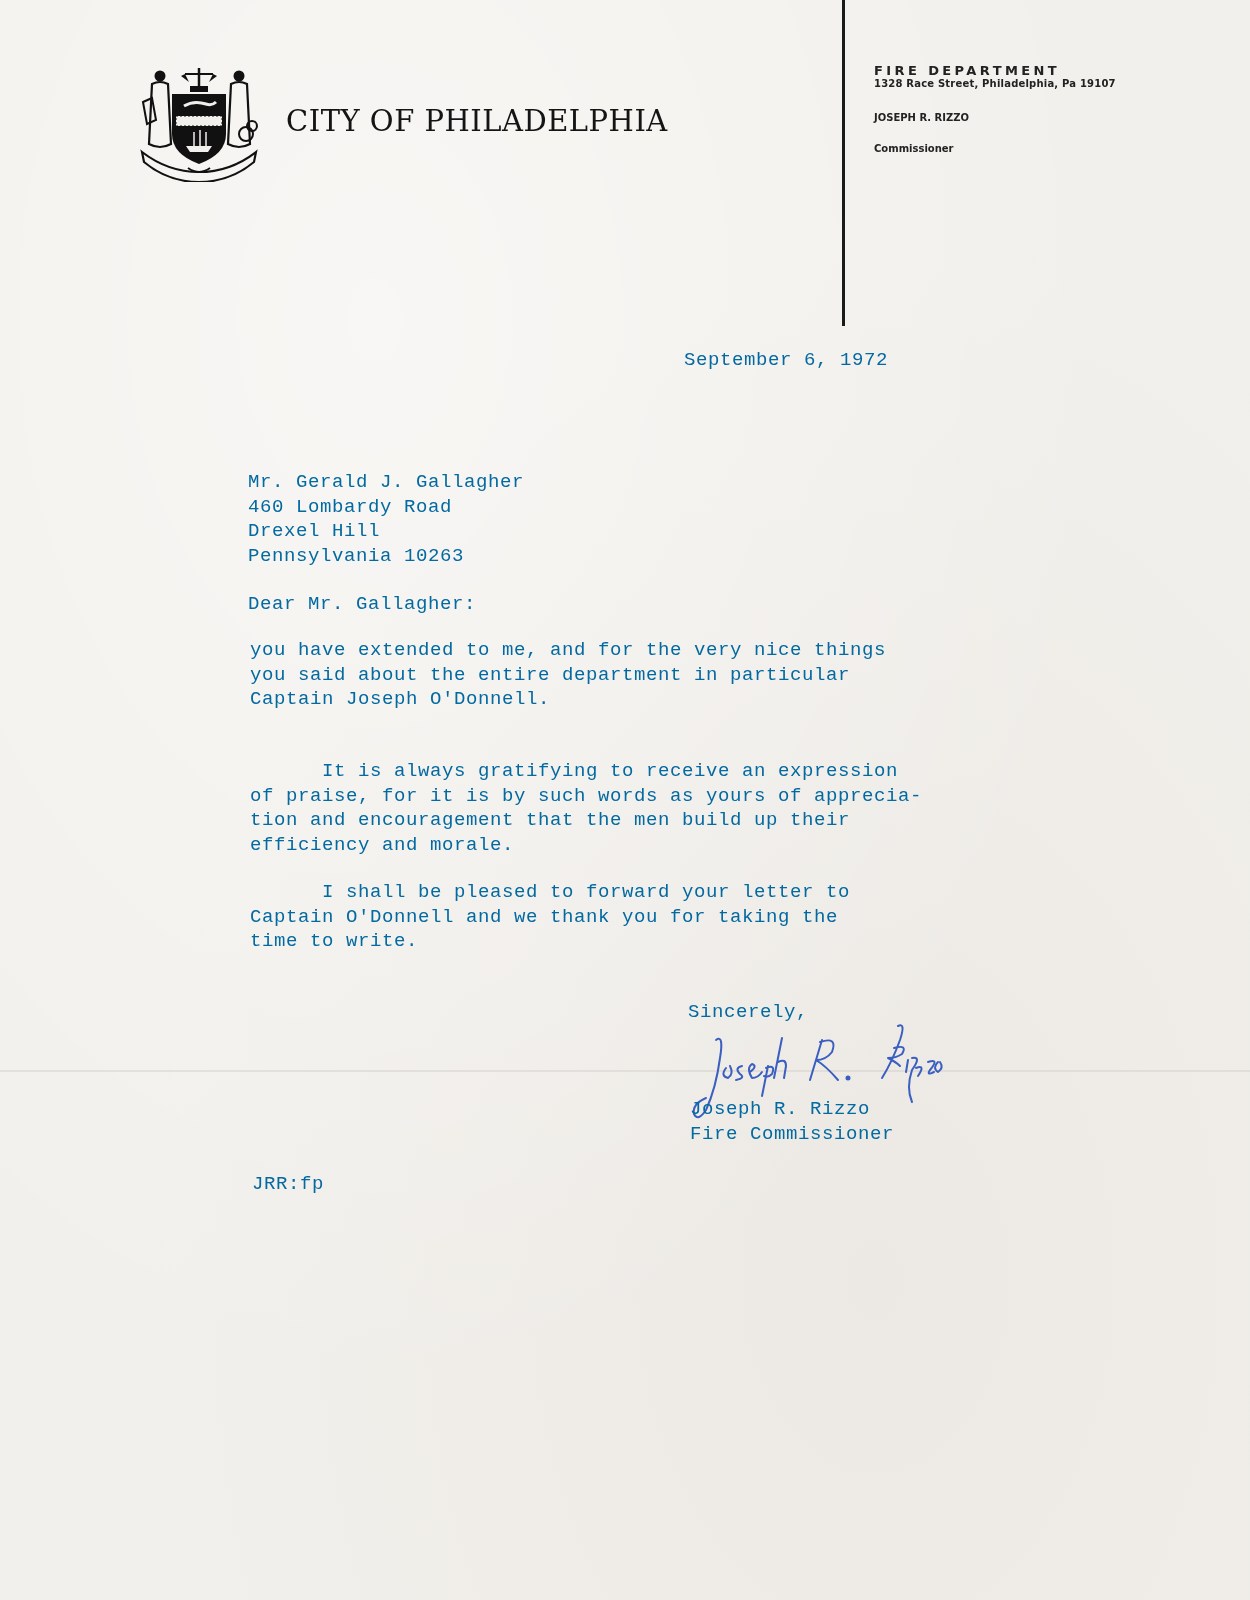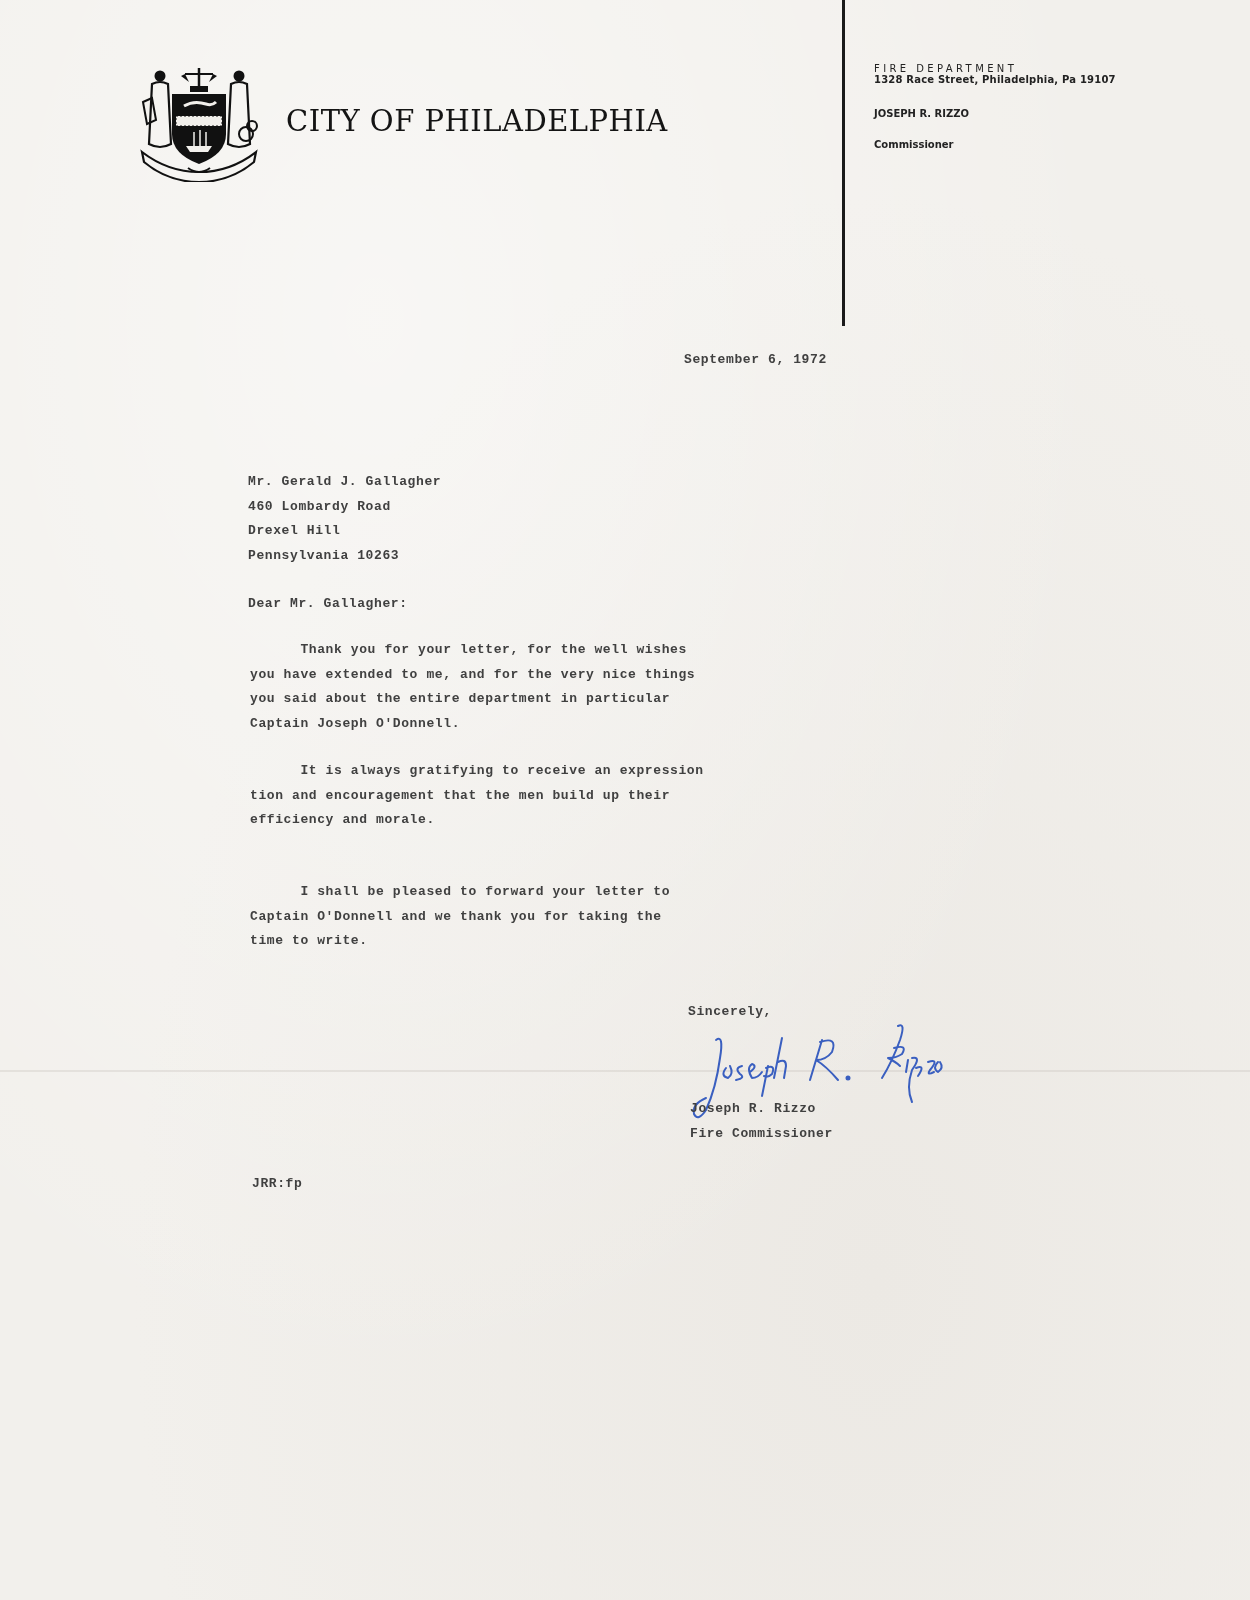--- a/index.html
+++ b/index.html
@@ -58,9 +58,9 @@
       color: #222;
     }
     .dept-name {
-      font-size: 10px;
+      font-size: 13px;
       letter-spacing: 3.4px;
-      font-weight: 400;
+      font-weight: 700;
     }
     .dept-address {
       font-size: 10px;

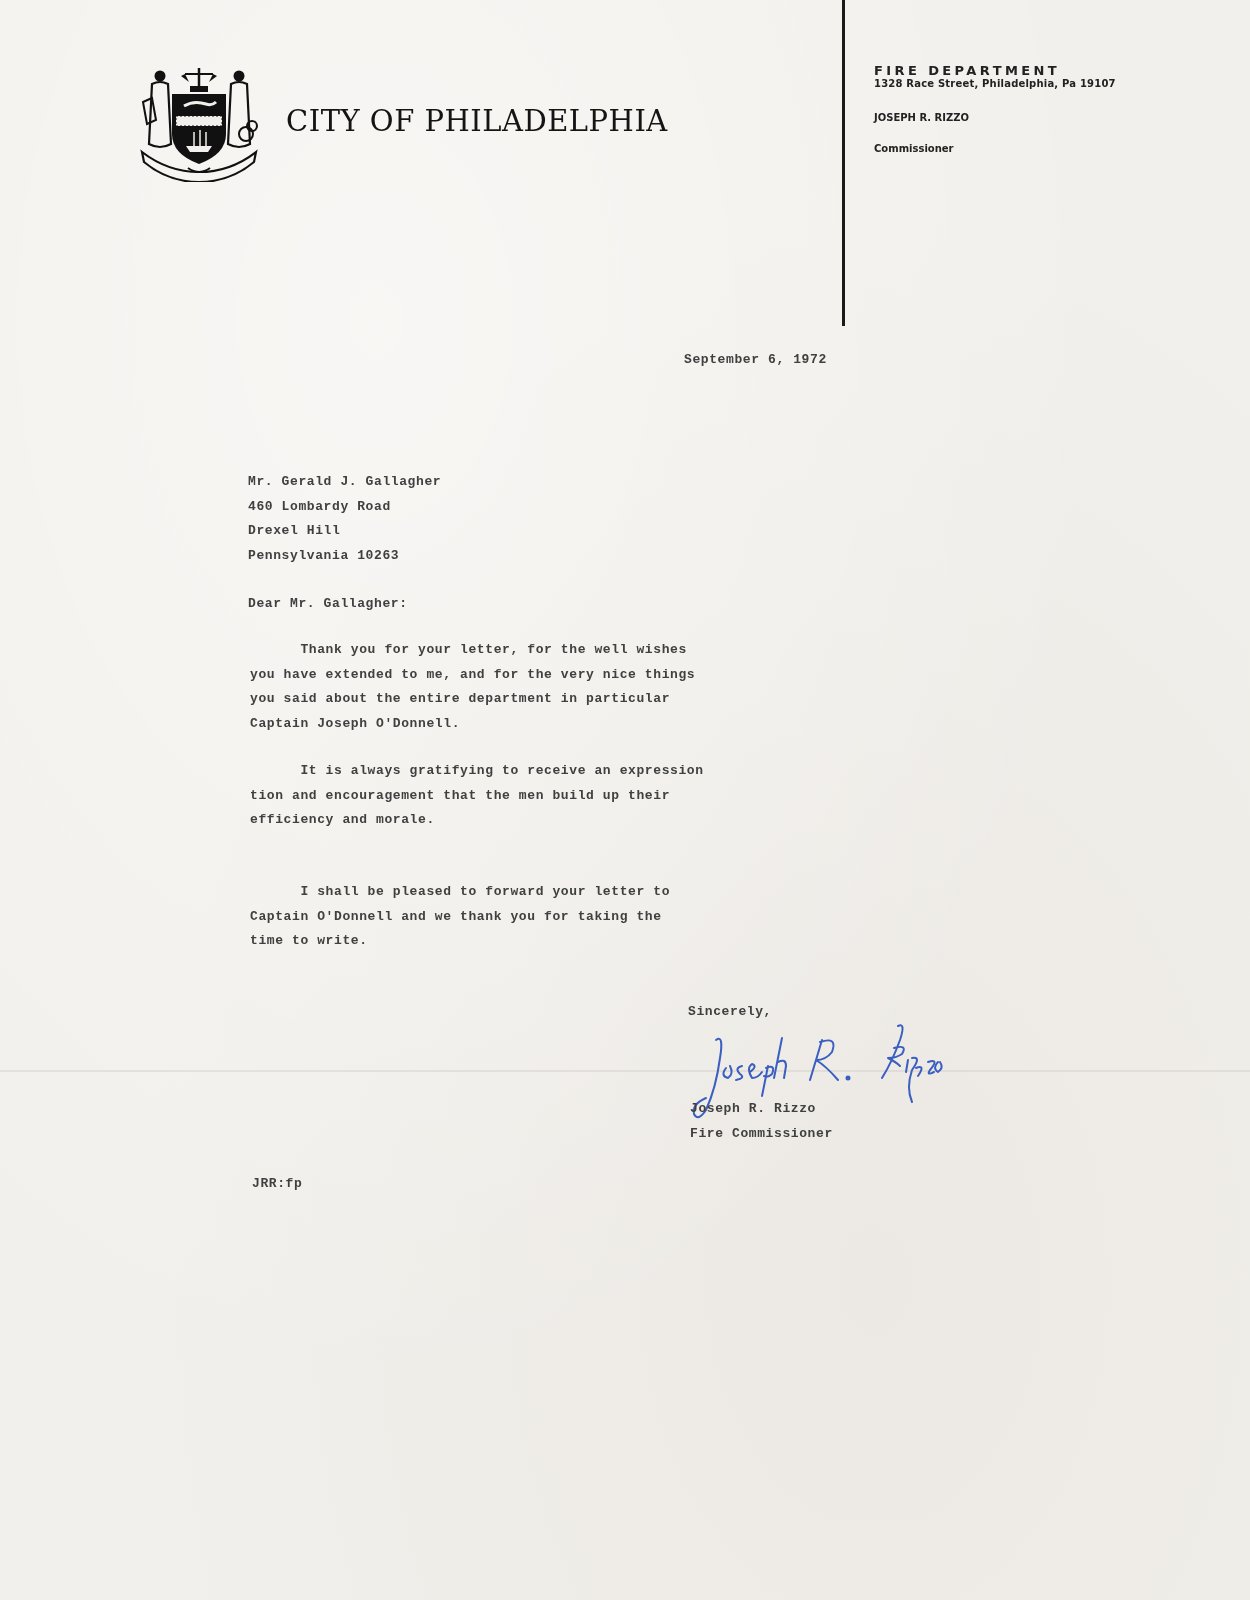--- a/index.html
+++ b/index.html
@@ -80,12 +80,11 @@
     
     .typed {
       position: absolute;
-      font-size: 13px;
+      font-size: 19px;
       line-height: 24.5px;
-      color: #404040;
+      color: #0369a1;
       white-space: pre;
       letter-spacing: 0.6px;
-      font-weight: bold;
     }
     .date { left: 684px; top: 348px; }
     .recipient { left: 248px; top: 470px; }

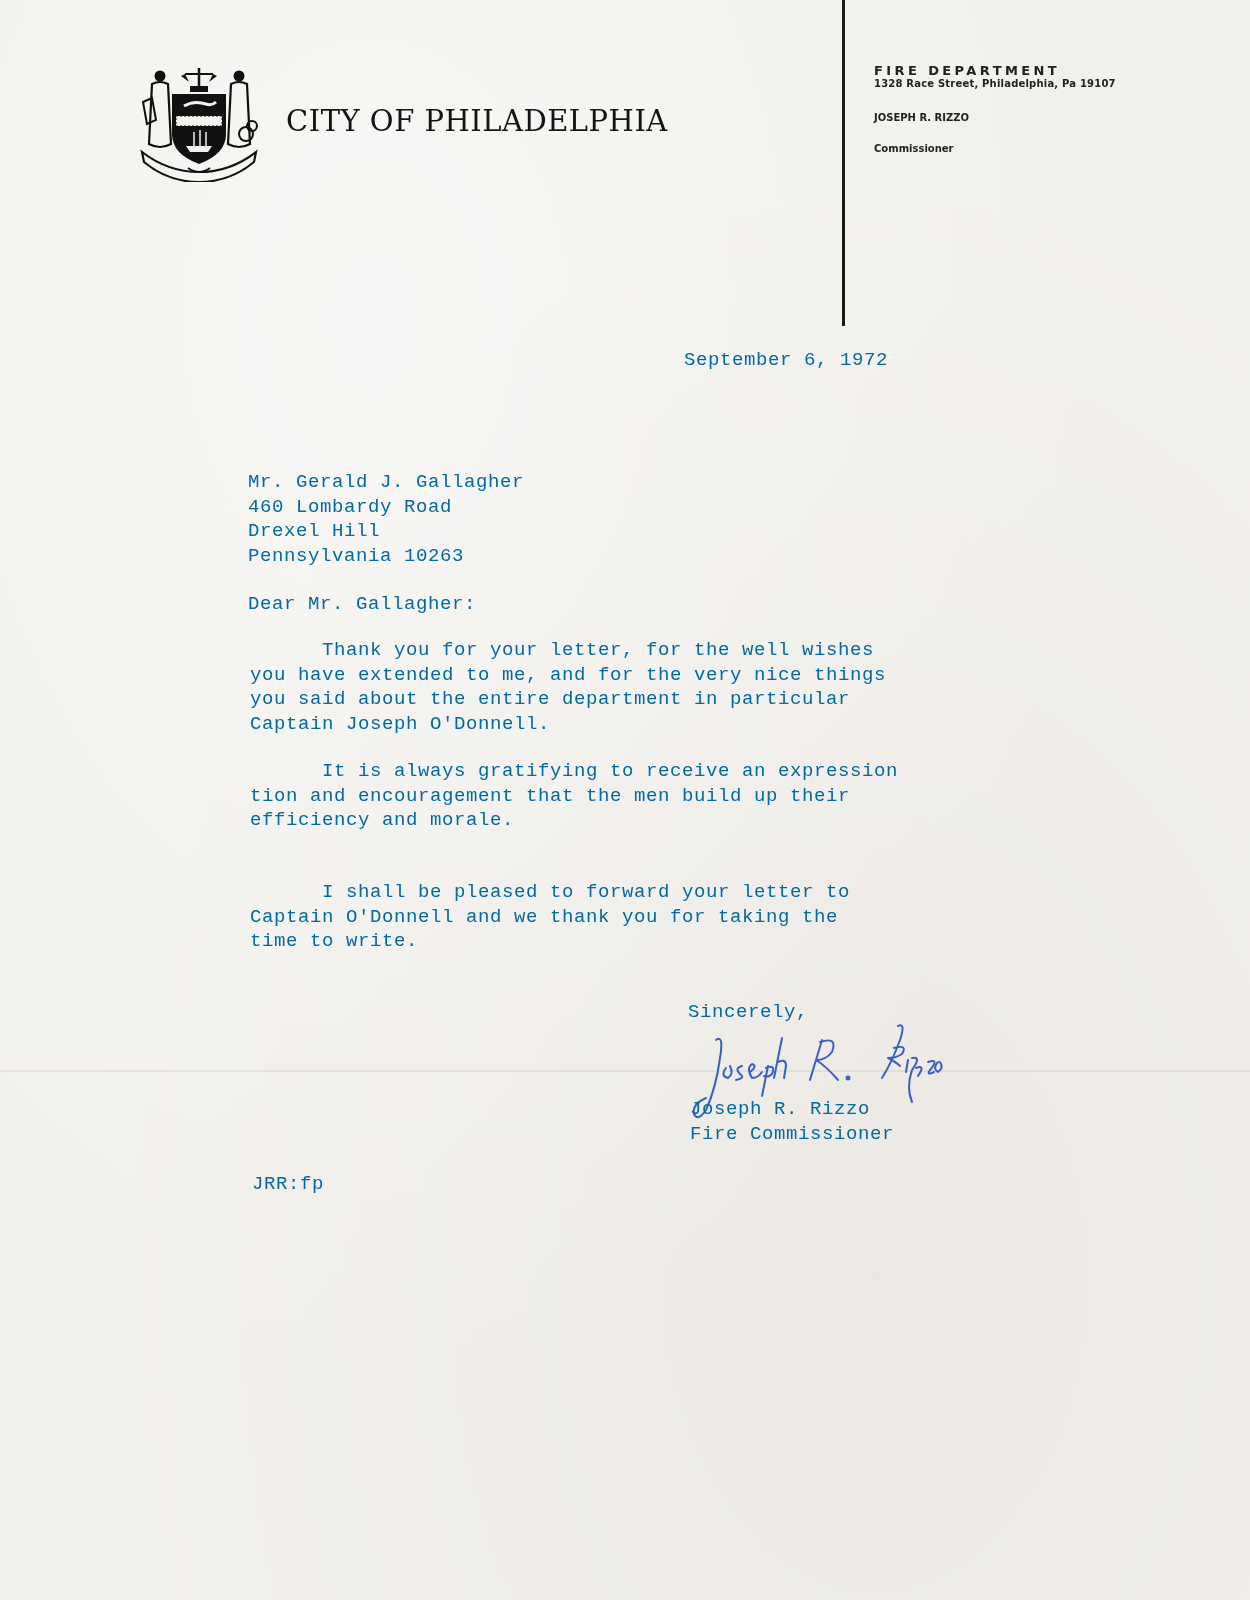--- a/index.html
+++ b/index.html
@@ -154,7 +154,7 @@
 
 <div class="typed salutation">Dear Mr. Gallagher:</div>
 
-<div class="typed para1"><div>      Thank you for your letter, for the well wishes</div><div>you have extended to me, and for the very nice things</div><div>you said about the entire department in particular</div><div>Captain Joseph O'Donnell.</div></div>
+<div class="typed para1"><div>you have extended to me, and for the very nice things</div><div>you said about the entire department in particular</div><div>Captain Joseph O'Donnell.</div></div>
 
 <div class="typed para2"><div>      It is always gratifying to receive an expression</div><div>tion and encouragement that the men build up their</div><div>efficiency and morale.</div></div>
 

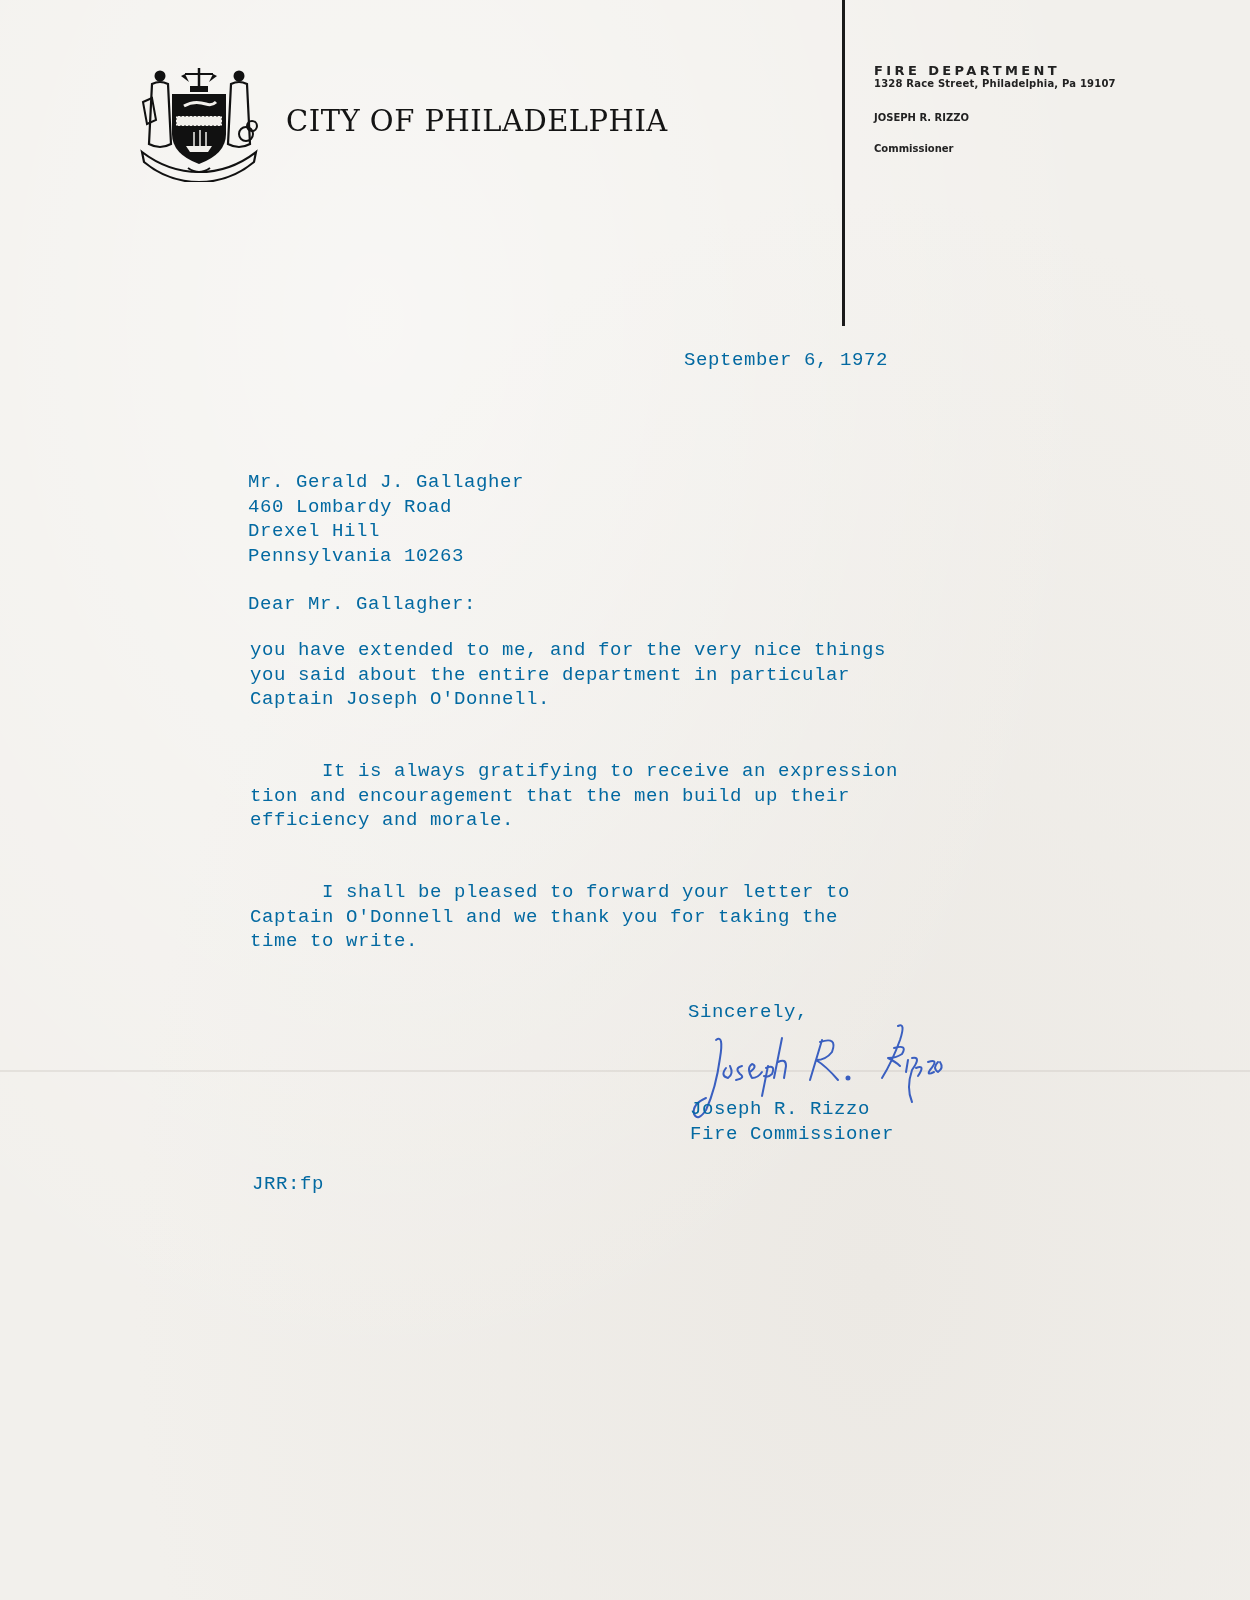--- a/index.html
+++ b/index.html
@@ -156,7 +156,7 @@
 
 <div class="typed para1"><div>you have extended to me, and for the very nice things</div><div>you said about the entire department in particular</div><div>Captain Joseph O'Donnell.</div></div>
 
-<div class="typed para2"><div>      It is always gratifying to receive an expression</div><div>tion and encouragement that the men build up their</div><div>efficiency and morale.</div></div>
+<div class="typed para2"><div>      It is always gratifying to receive an expression</div><div>of praise, for it is by such words as yours of apprecia-</div><div>tion and encouragement that the men build up their</div><div>efficiency and morale.</div></div>
 
 <div class="typed para3"><div>      I shall be pleased to forward your letter to</div><div>Captain O'Donnell and we thank you for taking the</div><div>time to write.</div></div>
 

